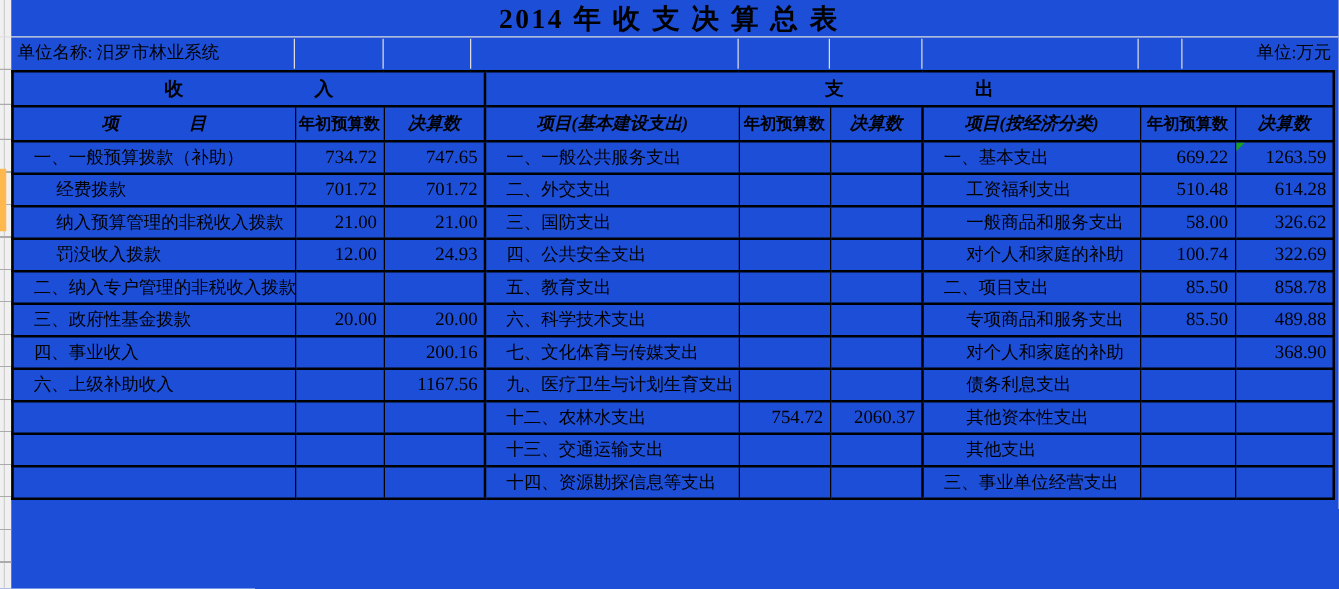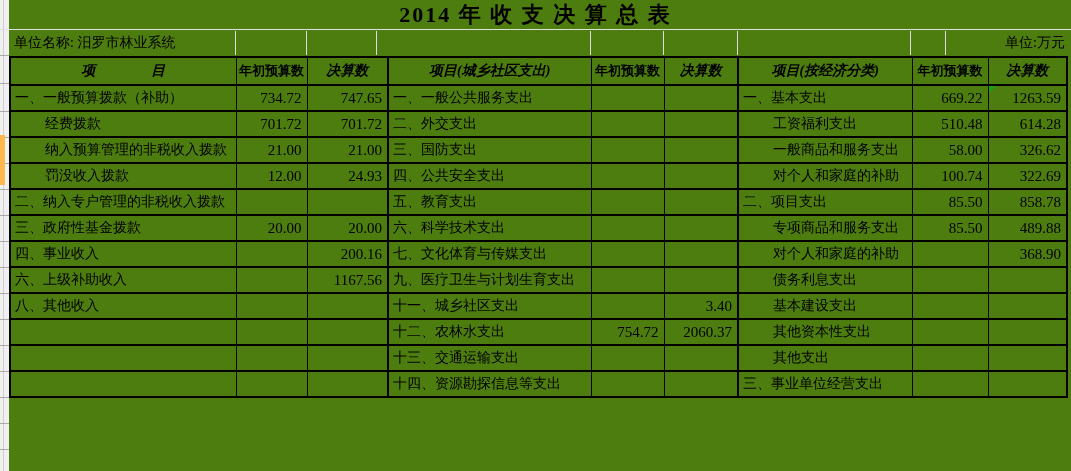--- a/index.html
+++ b/index.html
@@ -4,7 +4,7 @@
 <style>
   html,body{margin:0;padding:0;background:#fff;}
   .screen{
-    position:relative;width:1071px;height:471px;overflow:hidden;background:#4d7c0f;
+    position:relative;width:1071px;height:471px;overflow:hidden;background:#1d4ed8;
     font-family:"Liberation Serif","DejaVu Serif",serif;color:#000;
   }
   

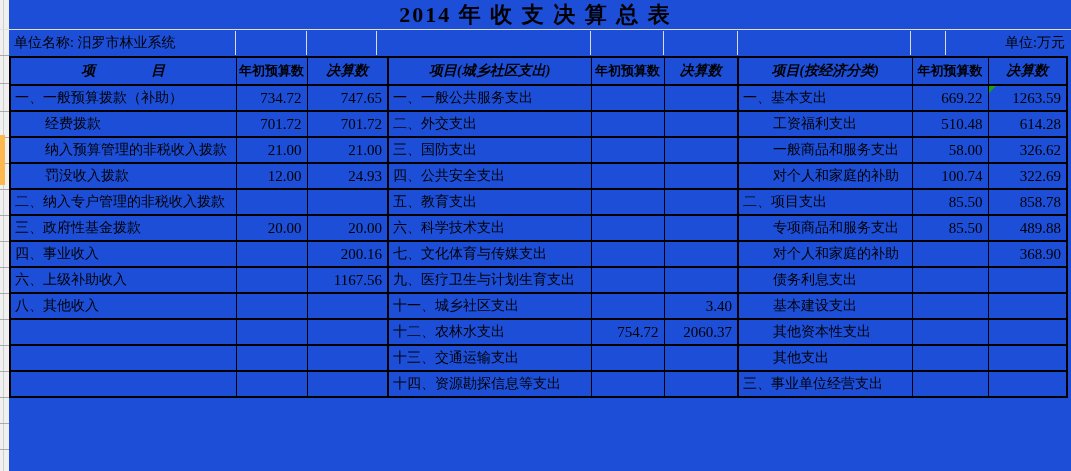--- a/index.html
+++ b/index.html
@@ -85,6 +85,10 @@
     </colgroup>
     <thead>
       <tr>
+        <th colspan="3" class="sec-l">收　　　　　　　入</th>
+        <th colspan="6" class="sec-l sec-r">支　　　　　　　出</th>
+      </tr>
+      <tr>
         <th class="colhead sec-l">项　　　　目</th>
         <th class="small">年初预算数</th>
         <th class="colhead">决算数</th>

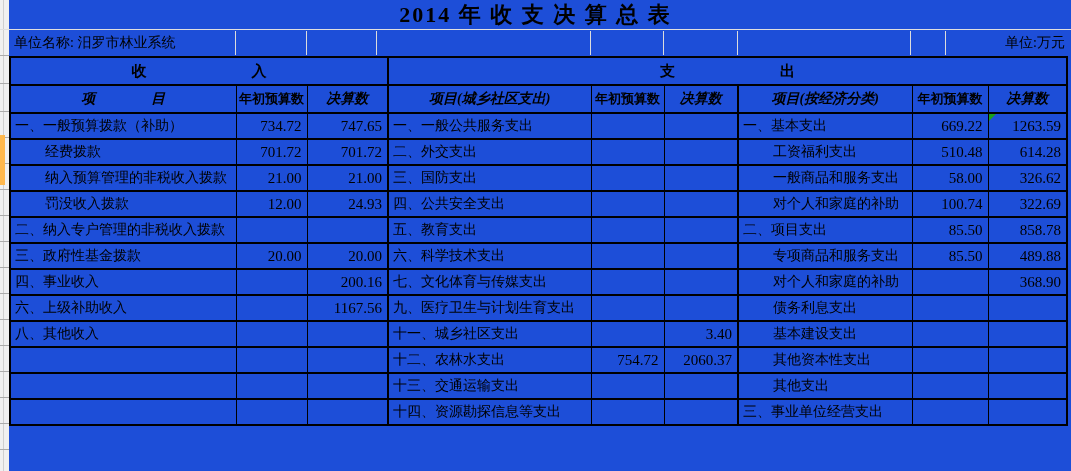--- a/index.html
+++ b/index.html
@@ -92,7 +92,7 @@
         <th class="colhead sec-l">项　　　　目</th>
         <th class="small">年初预算数</th>
         <th class="colhead">决算数</th>
-        <th class="colhead sec-l">项目(城乡社区支出)</th>
+        <th class="colhead sec-l">项目(基本建设支出)</th>
         <th class="small">年初预算数</th>
         <th class="colhead">决算数</th>
         <th class="colhead sec-l">项目(按经济分类)</th>

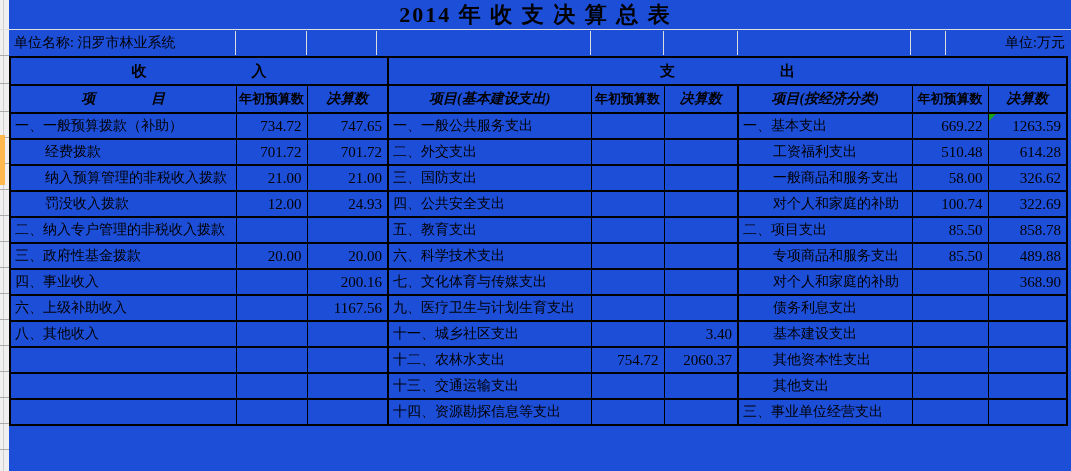--- a/index.html
+++ b/index.html
@@ -34,7 +34,7 @@
   .grid th.small{font-size:13px;margin-top:32px;}
   .sec-l{border-left-width:2px !important;}
   .sec-r{border-right-width:2px !important;}
-  td.item{font-size:14px;text-align:left;padding-left:4px;}
+  td.item{font-size:14px;text-align:left;padding-left:16px;}
   td.item.indent{padding-left:34px;}
   td.num{font-size:15px;text-align:right;padding-right:5px;position:relative;}
   .tri{position:absolute;left:0;top:0;width:0;height:0;

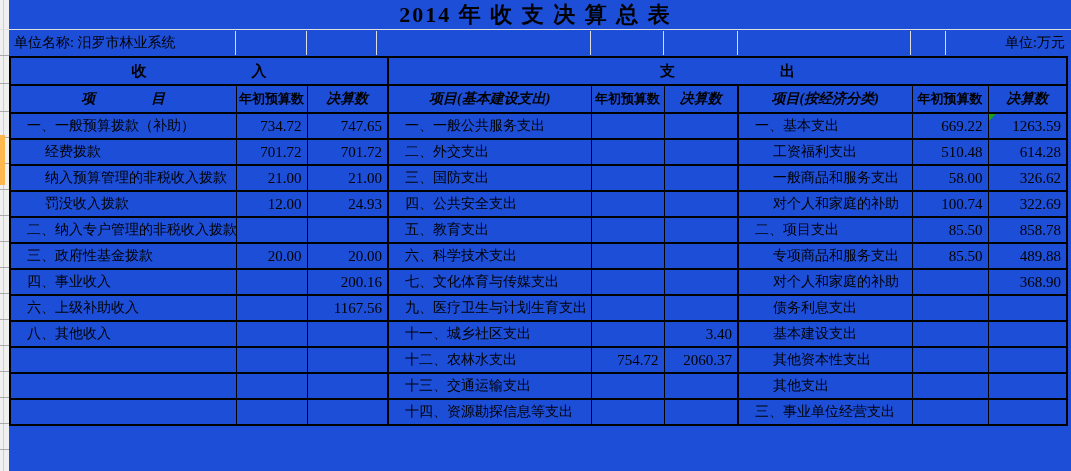--- a/index.html
+++ b/index.html
@@ -190,17 +190,6 @@
           <td class="num sec-r"></td>
         </tr>
         <tr>
-          <td class="item sec-l">八、其他收入</td>
-          <td class="num"></td>
-          <td class="num"></td>
-          <td class="item sec-l">十一、城乡社区支出</td>
-          <td class="num"></td>
-          <td class="num">3.40</td>
-          <td class="item sec-l indent">基本建设支出</td>
-          <td class="num"></td>
-          <td class="num sec-r"></td>
-        </tr>
-        <tr>
           <td class="item sec-l"></td>
           <td class="num"></td>
           <td class="num"></td>

